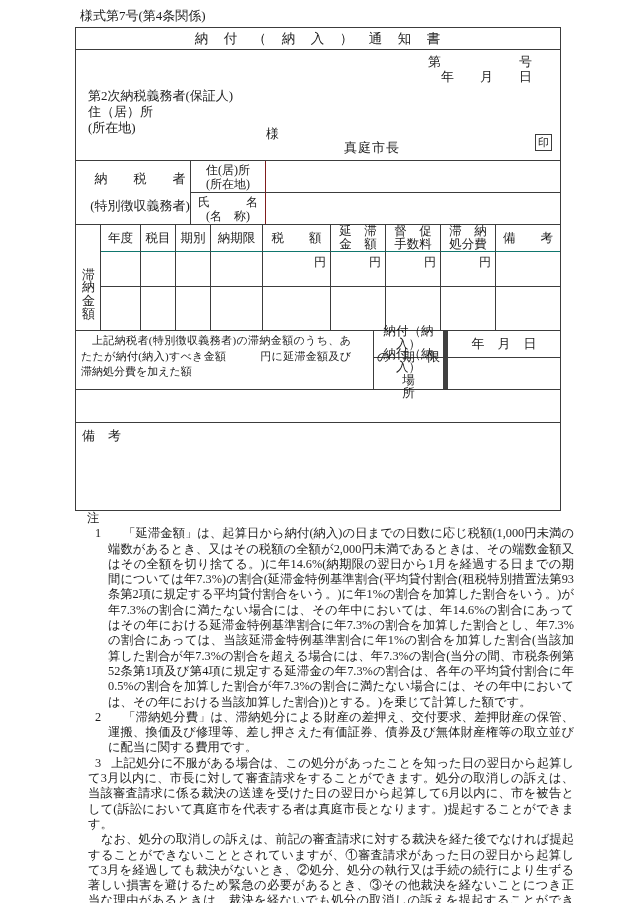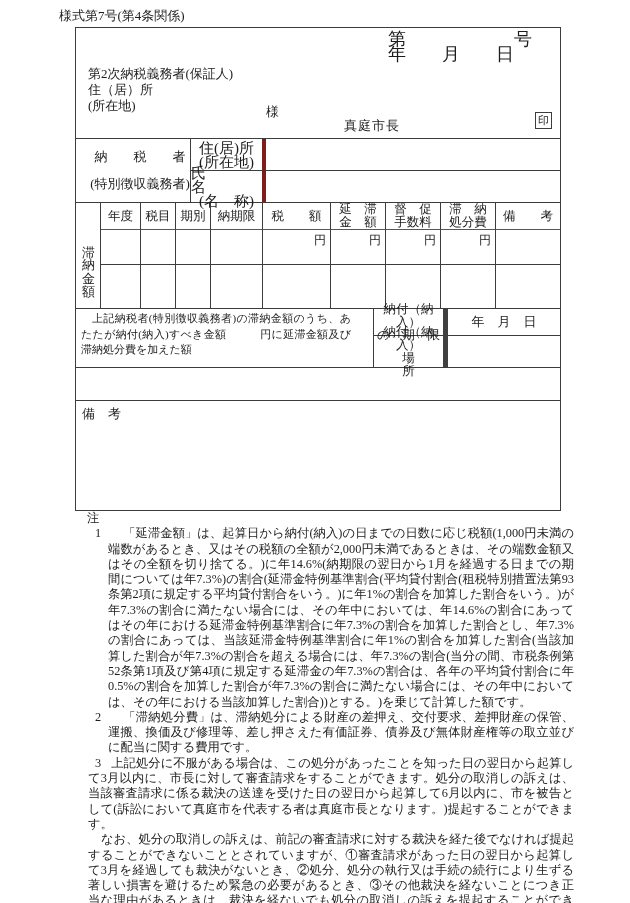--- a/index.html
+++ b/index.html
@@ -8,7 +8,7 @@
     color:#1c1c1c;font-family:"Liberation Serif","DejaVu Serif",serif;
     overflow:hidden;
   }
-  .form-label{position:absolute;left:59px;top:7px;font-size:13px;}
+  .form-label{position:absolute;left:80px;top:7px;font-size:13px;}
   .box{
     position:absolute;left:75px;top:27px;width:486px;height:484px;
     border:1px solid #3c3c3c;box-sizing:border-box;background:#fff;

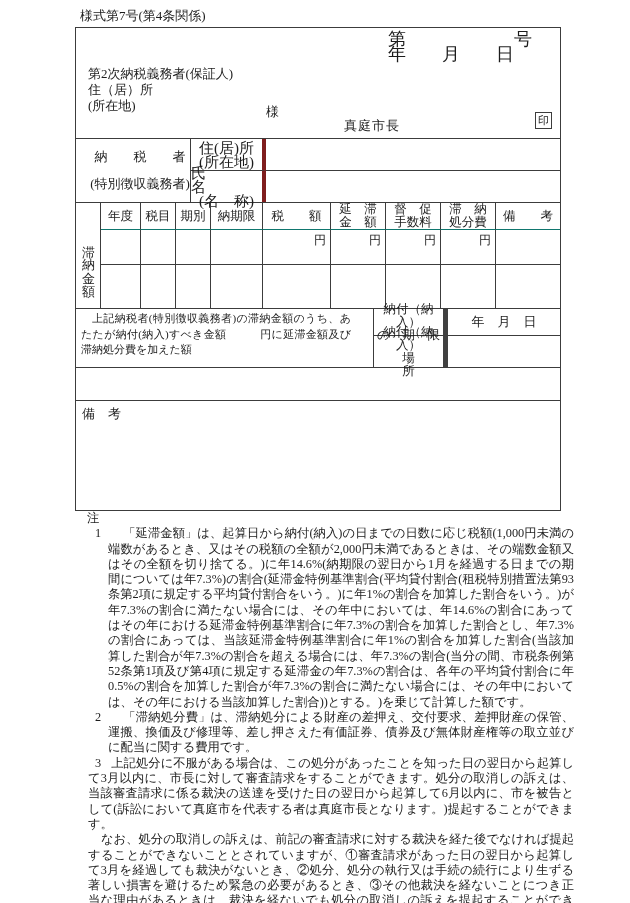--- a/index.html
+++ b/index.html
@@ -79,6 +79,7 @@
 
   <div class="box">
 
+    <div class="title-row">納　付　（　納　入　）　通　知　書</div>
 
     <div class="hdr">
       <div class="docno">

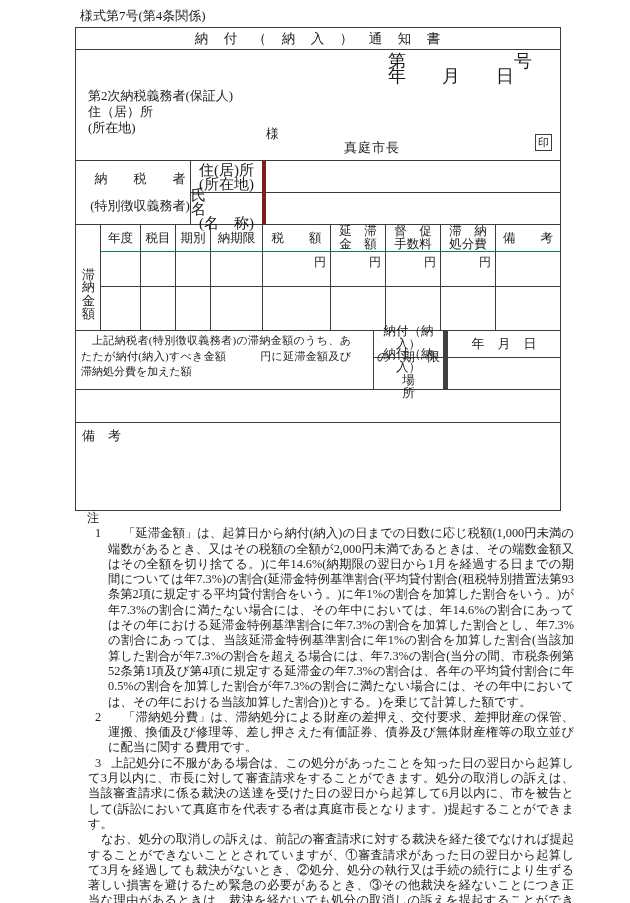--- a/index.html
+++ b/index.html
@@ -20,7 +20,7 @@
   }
   
   .hdr{position:relative;height:110px;}
-  .docno{position:absolute;top:4px;right:28px;font-size:18px;line-height:15px;}
+  .docno{position:absolute;top:4px;right:28px;text-align:right;font-size:13px;line-height:15px;}
   .addr{position:absolute;left:12px;top:38px;font-size:13px;line-height:16px;}
   .sama{position:absolute;left:190px;top:75px;font-size:13px;}
   .mayor{position:absolute;left:268px;top:89px;font-size:13px;letter-spacing:1px;}

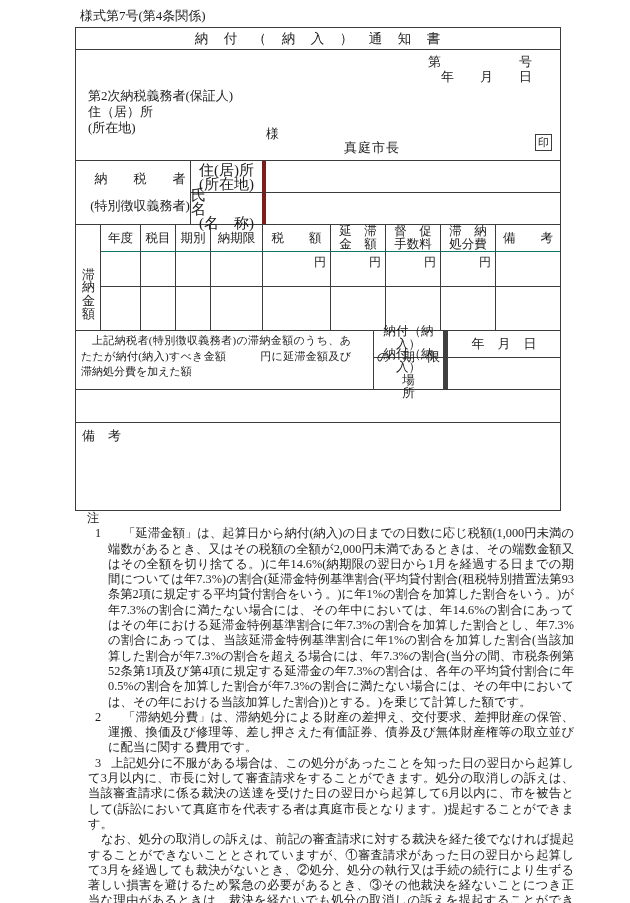--- a/index.html
+++ b/index.html
@@ -35,7 +35,7 @@
   .tp{height:64px;display:grid;grid-template-columns:115px 75px 1fr;grid-template-rows:32px 31px;}
   .tp > div{box-sizing:border-box;}
   .tp .c-main{grid-row:1/3;border-right:1px solid #3c3c3c;display:flex;flex-direction:column;justify-content:space-evenly;align-items:center;font-size:13px;margin-left:14px;}
-  .tp .c-lab{border-right:4px solid #7f1d1d;display:flex;flex-direction:column;justify-content:center;align-items:center;font-size:15px;line-height:14px;}
+  .tp .c-lab{border-right:1px solid #7f1d1d;display:flex;flex-direction:column;justify-content:center;align-items:center;font-size:12px;line-height:14px;}
   .tp .bb{border-bottom:1px solid #3c3c3c;}
   
   .ar{height:106px;display:grid;grid-template-columns:25px 40px 35px 35px 52px 68px 55px 55px 55px 1fr;grid-template-rows:27px 35px 43px;}

